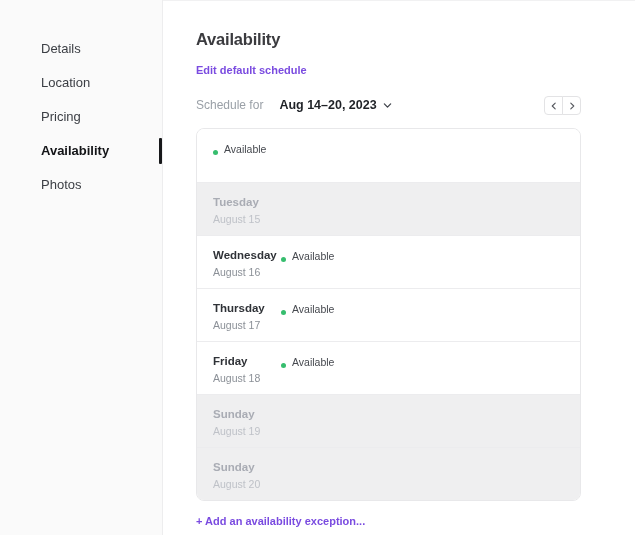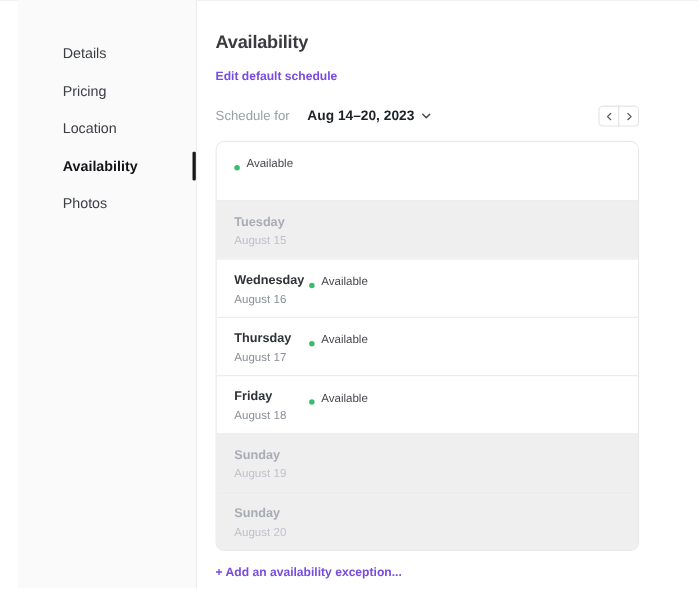--- a/index.html
+++ b/index.html
@@ -14,7 +14,7 @@
 
   
   .sidebar {
-    position:absolute; left:16px; top:0; width:163px; height:535px;
+    position:absolute; left:0; top:0; width:163px; height:535px;
     background:#fafafa; border-right:1px solid #ededee;
     padding-top:37px;
   }

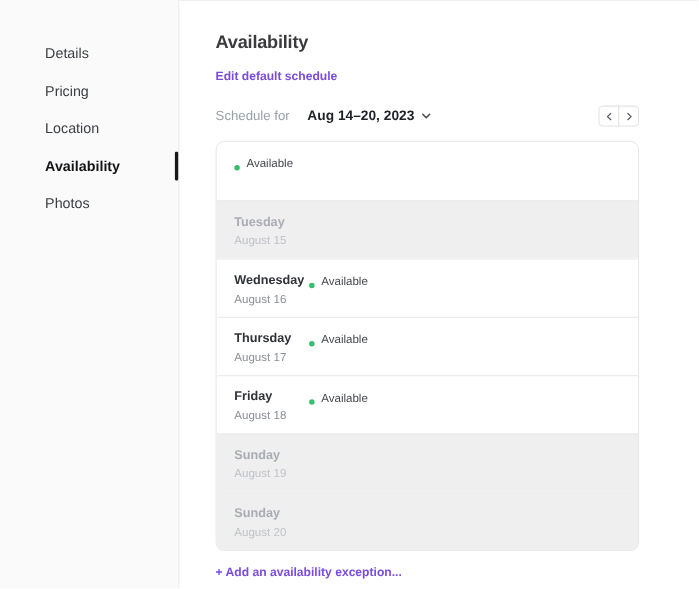--- a/index.html
+++ b/index.html
@@ -97,11 +97,11 @@
   </div>
 
   <div class="nav-item">
+    <span class="nav-label">Location</span>
+  </div>
+
+  <div class="nav-item">
     <span class="nav-label">Pricing</span>
-  </div>
-
-  <div class="nav-item">
-    <span class="nav-label">Location</span>
   </div>
 
   <div class="nav-item active">

